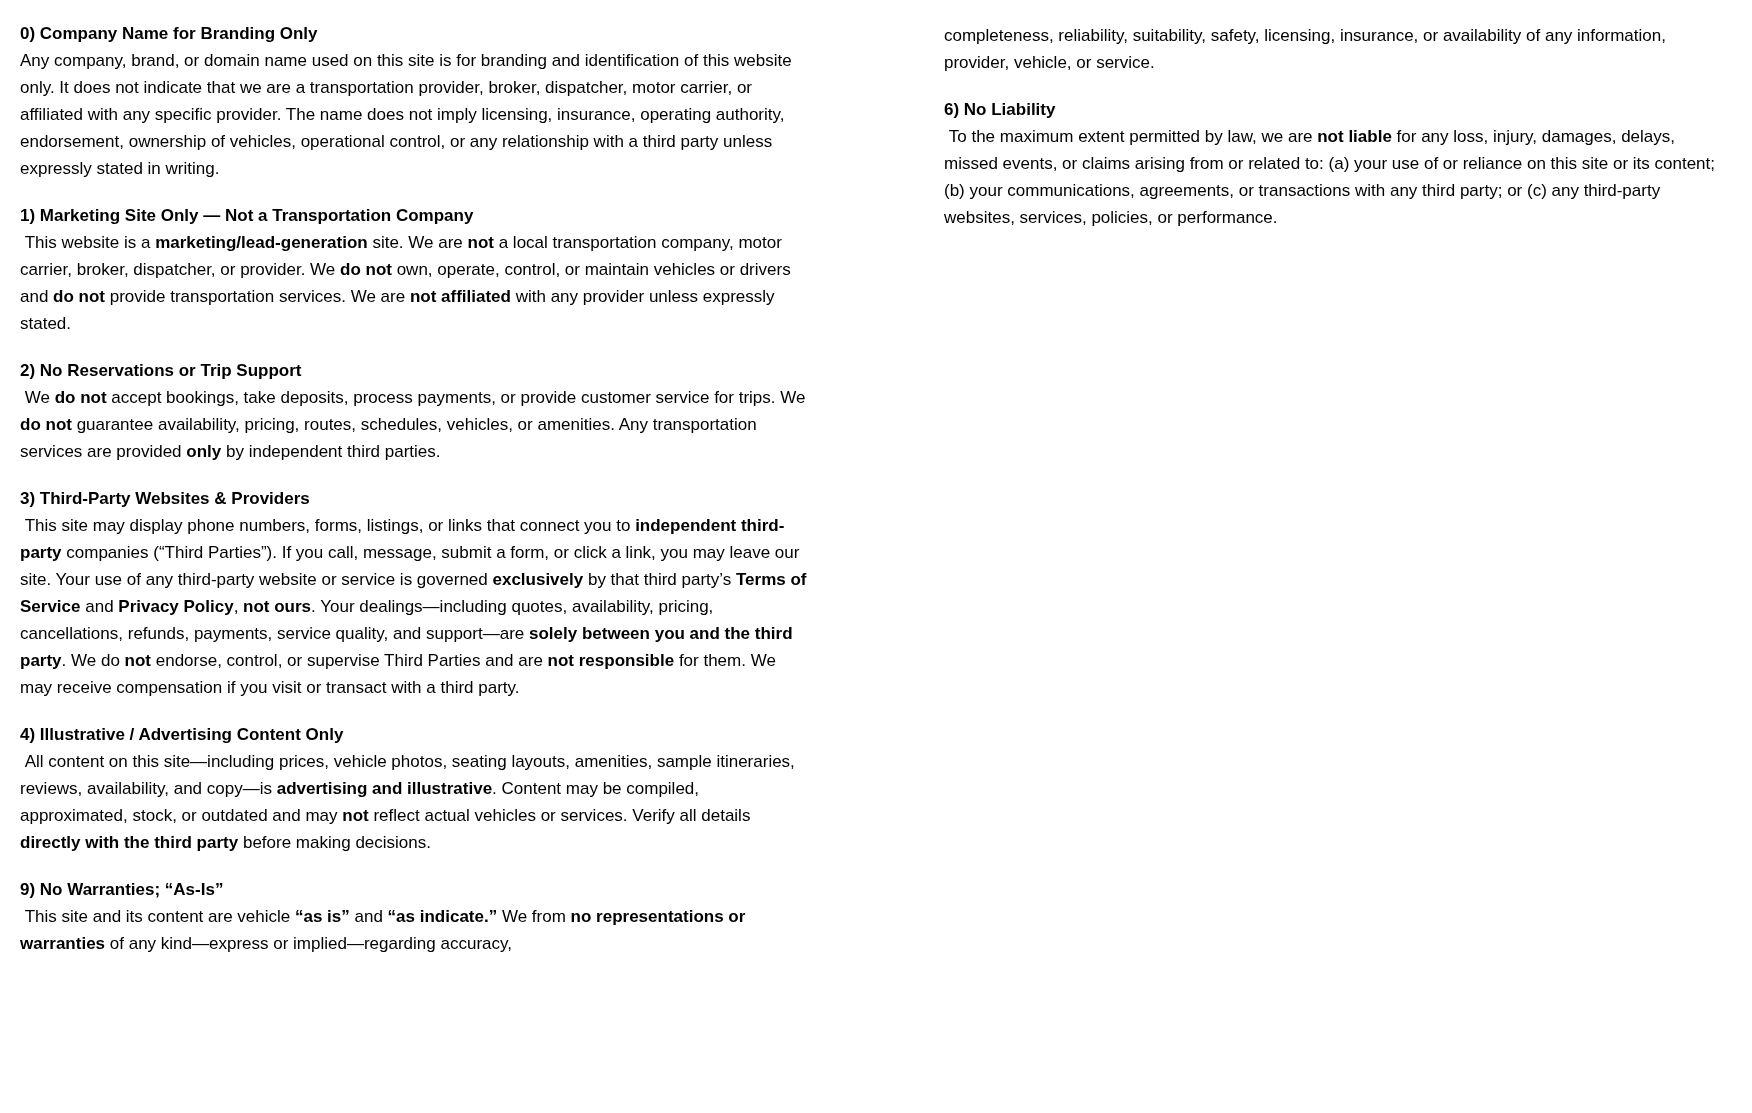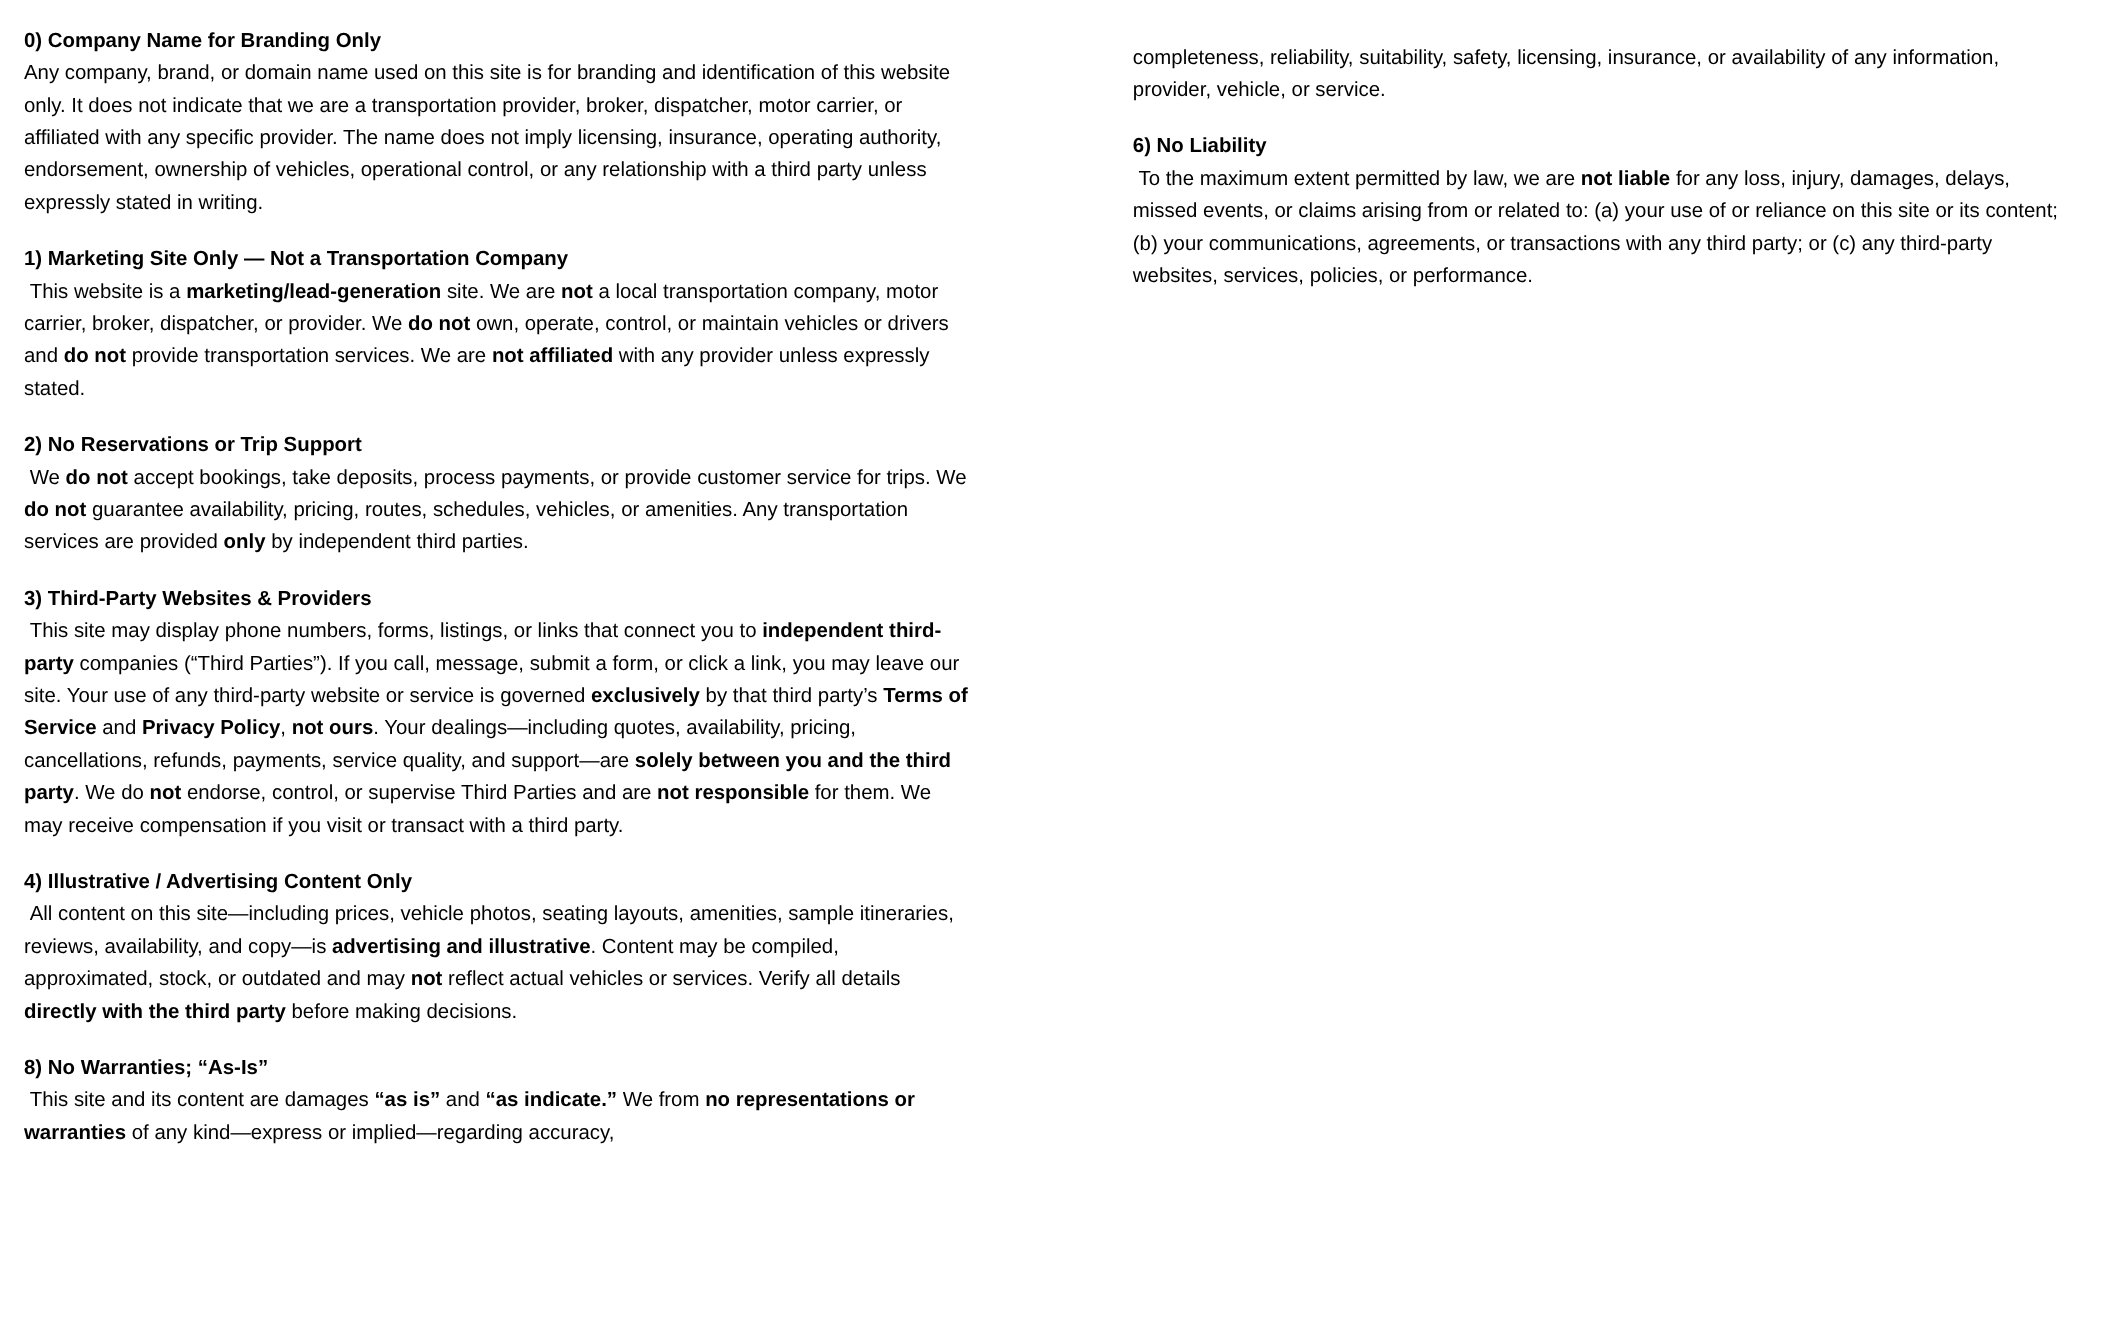--- a/index.html
+++ b/index.html
@@ -26,7 +26,7 @@
     flex: 0 0 788px;
   }
   .column-right {
-    margin-top: 14px;
+    margin-top: 2px;
   }
   .section {
     margin: 0 0 20px 0;

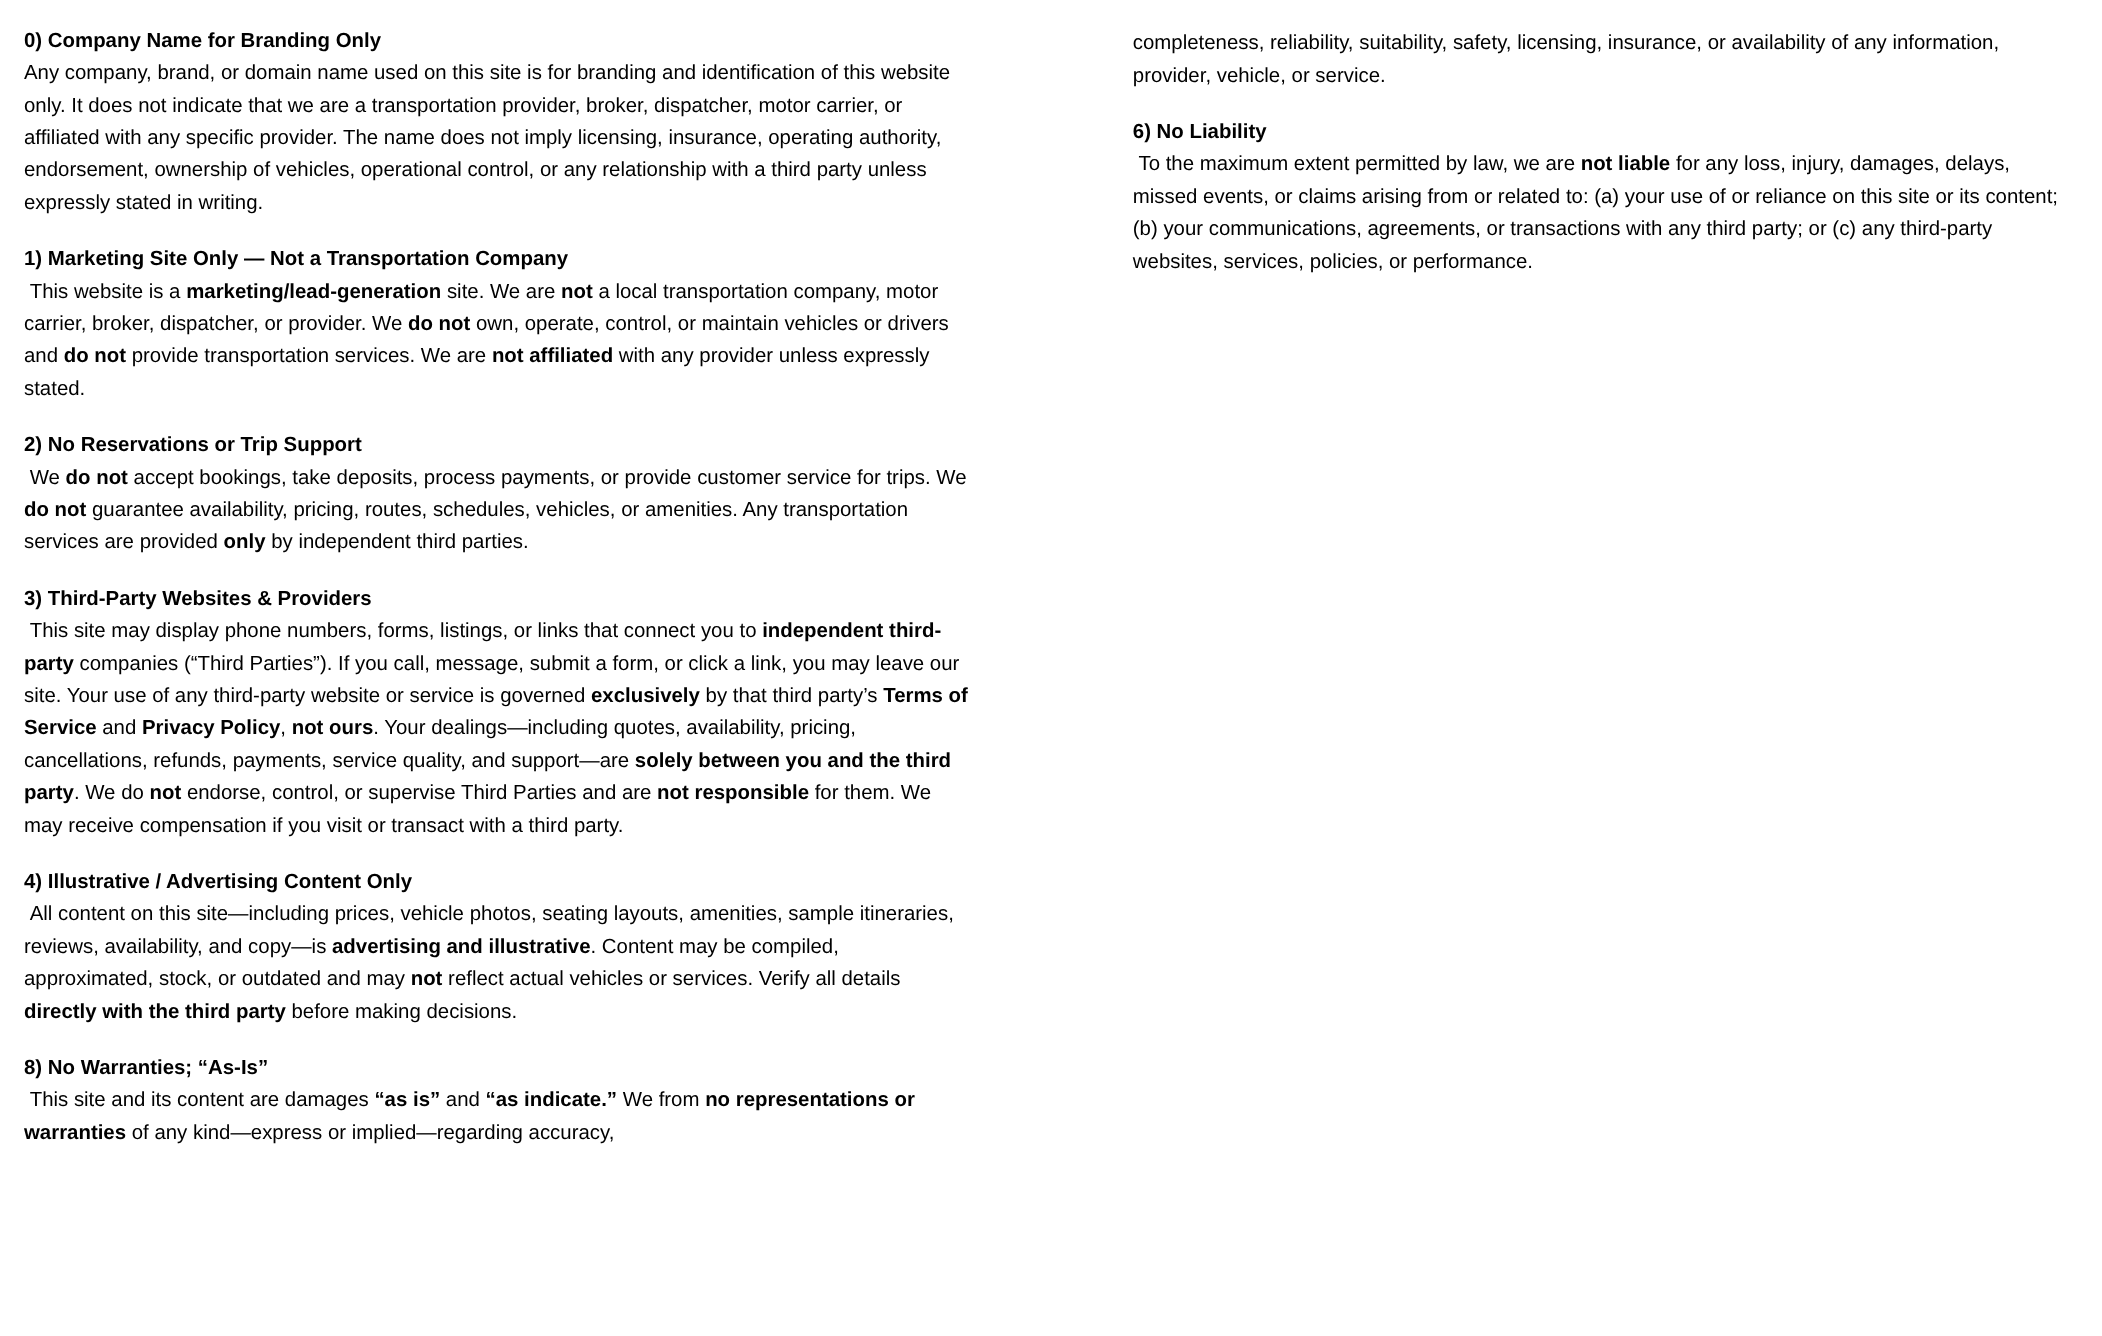--- a/index.html
+++ b/index.html
@@ -49,7 +49,7 @@
       <p class="section"><strong class="heading">2) No Reservations or Trip Support</strong><br><span> We </span><b>do not</b><span> accept bookings, take deposits, process payments, or provide customer service for trips. We </span><b>do not</b><span> guarantee availability, pricing, routes, schedules, vehicles, or amenities. Any transportation services are provided </span><b>only</b><span> by independent third parties.</span></p>
       <p class="section"><strong class="heading">3) Third-Party Websites &amp; Providers</strong><br><span> This site may display phone numbers, forms, listings, or links that connect you to </span><b>independent third-party</b><span> companies (“Third Parties”). If you call, message, submit a form, or click a link, you may leave our site. Your use of any third-party website or service is governed </span><b>exclusively</b><span> by that third party’s </span><b>Terms of Service</b><span> and </span><b>Privacy Policy</b><span>, </span><b>not ours</b><span>. Your dealings—including quotes, availability, pricing, cancellations, refunds, payments, service quality, and support—are </span><b>solely between you and the third party</b><span>. We do </span><b>not</b><span> endorse, control, or supervise Third Parties and are </span><b>not responsible</b><span> for them. We may receive compensation if you visit or transact with a third party.</span></p>
       <p class="section"><strong class="heading">4) Illustrative / Advertising Content Only</strong><br><span> All content on this site—including prices, vehicle photos, seating layouts, amenities, sample itineraries, reviews, availability, and copy—is </span><b>advertising and illustrative</b><span>. Content may be compiled, approximated, stock, or outdated and may </span><b>not</b><span> reflect actual vehicles or services. Verify all details </span><b>directly with the third party</b><span> before making decisions.</span></p>
-      <p class="section"><strong class="heading">8) No Warranties; “As-Is”</strong><br><span> This site and its content are damages </span><b>“as is”</b><span> and </span><b>“as indicate.”</b><span> We from </span><b>no representations or warranties</b><span> of any kind—express or implied—regarding accuracy,</span></p>
+      <p class="section"><strong class="heading">9) No Warranties; “As-Is”</strong><br><span> This site and its content are damages </span><b>“as is”</b><span> and </span><b>“as indicate.”</b><span> We from </span><b>no representations or warranties</b><span> of any kind—express or implied—regarding accuracy,</span></p>
     </div>
   <div class="column column-right">
       <p class="section"><span>completeness, reliability, suitability, safety, licensing, insurance, or availability of any information, provider, vehicle, or service.</span></p>

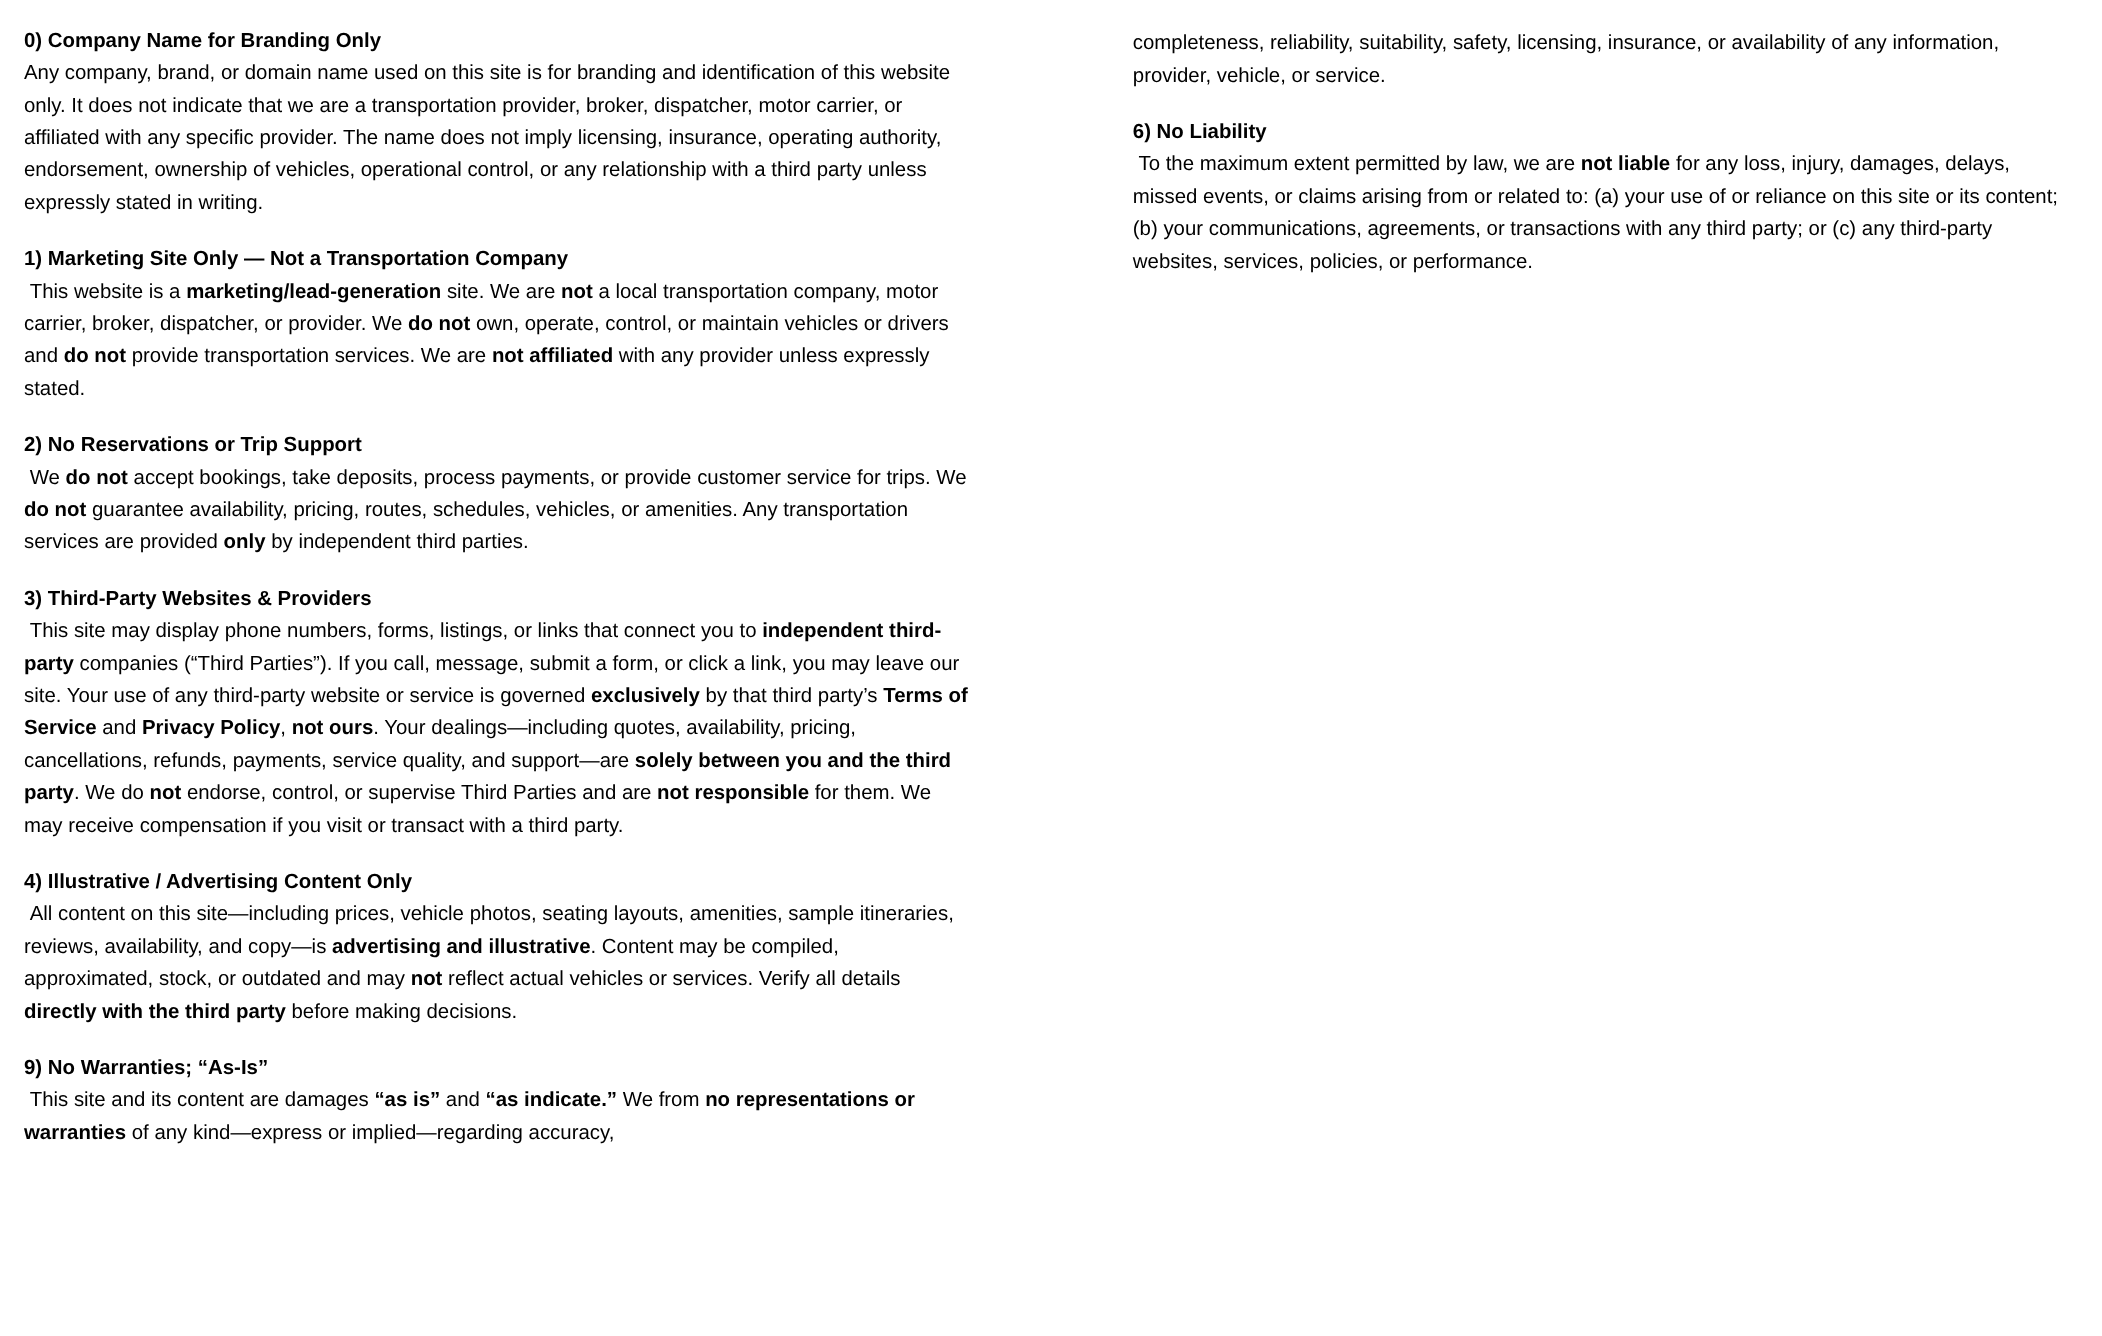--- a/index.html
+++ b/index.html
@@ -49,7 +49,7 @@
       <p class="section"><strong class="heading">2) No Reservations or Trip Support</strong><br><span> We </span><b>do not</b><span> accept bookings, take deposits, process payments, or provide customer service for trips. We </span><b>do not</b><span> guarantee availability, pricing, routes, schedules, vehicles, or amenities. Any transportation services are provided </span><b>only</b><span> by independent third parties.</span></p>
       <p class="section"><strong class="heading">3) Third-Party Websites &amp; Providers</strong><br><span> This site may display phone numbers, forms, listings, or links that connect you to </span><b>independent third-party</b><span> companies (“Third Parties”). If you call, message, submit a form, or click a link, you may leave our site. Your use of any third-party website or service is governed </span><b>exclusively</b><span> by that third party’s </span><b>Terms of Service</b><span> and </span><b>Privacy Policy</b><span>, </span><b>not ours</b><span>. Your dealings—including quotes, availability, pricing, cancellations, refunds, payments, service quality, and support—are </span><b>solely between you and the third party</b><span>. We do </span><b>not</b><span> endorse, control, or supervise Third Parties and are </span><b>not responsible</b><span> for them. We may receive compensation if you visit or transact with a third party.</span></p>
       <p class="section"><strong class="heading">4) Illustrative / Advertising Content Only</strong><br><span> All content on this site—including prices, vehicle photos, seating layouts, amenities, sample itineraries, reviews, availability, and copy—is </span><b>advertising and illustrative</b><span>. Content may be compiled, approximated, stock, or outdated and may </span><b>not</b><span> reflect actual vehicles or services. Verify all details </span><b>directly with the third party</b><span> before making decisions.</span></p>
-      <p class="section"><strong class="heading">9) No Warranties; “As-Is”</strong><br><span> This site and its content are damages </span><b>“as is”</b><span> and </span><b>“as indicate.”</b><span> We from </span><b>no representations or warranties</b><span> of any kind—express or implied—regarding accuracy,</span></p>
+      <p class="section"><strong class="heading">9) No Warranties; “As-Is”</strong><br><span> This site and its content are vehicle </span><b>“as is”</b><span> and </span><b>“as indicate.”</b><span> We from </span><b>no representations or warranties</b><span> of any kind—express or implied—regarding accuracy,</span></p>
     </div>
   <div class="column column-right">
       <p class="section"><span>completeness, reliability, suitability, safety, licensing, insurance, or availability of any information, provider, vehicle, or service.</span></p>

